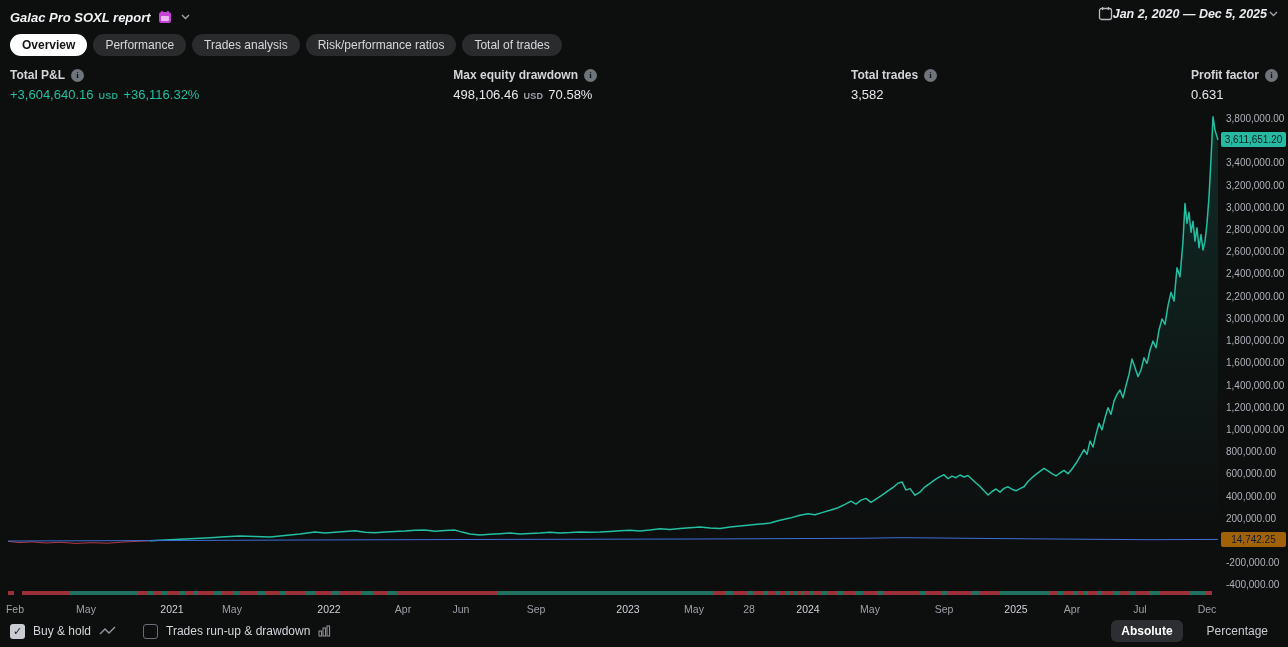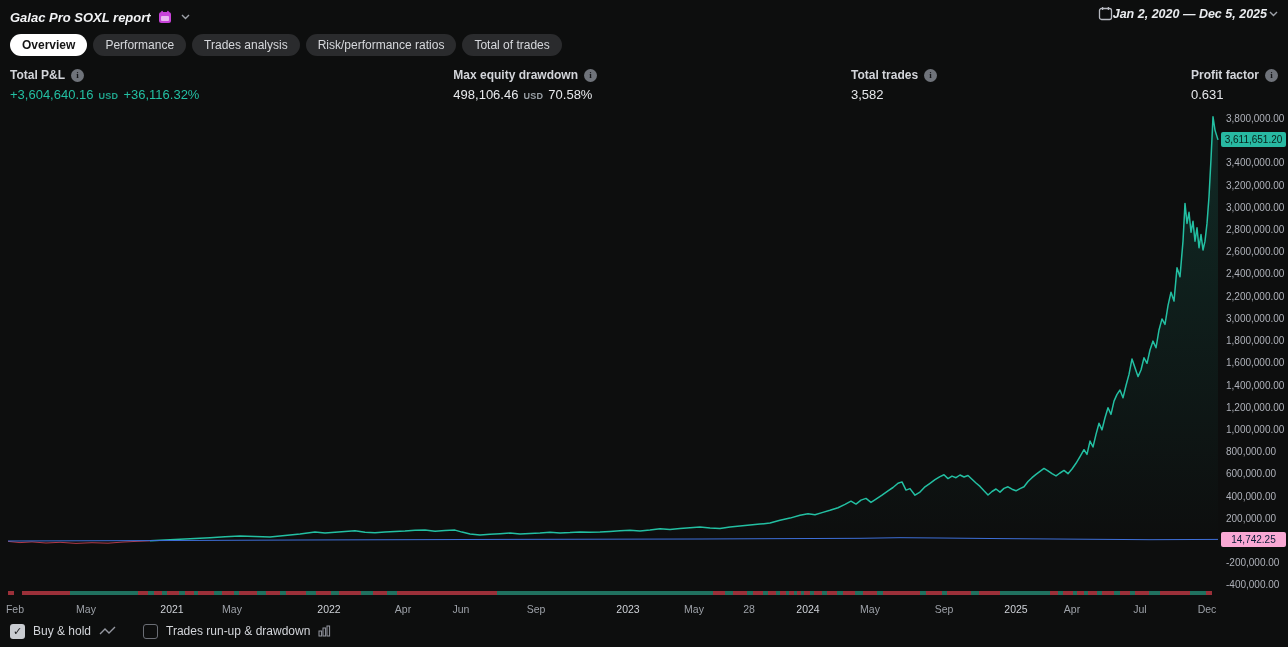--- a/index.html
+++ b/index.html
@@ -27,7 +27,7 @@
   .xlabel.major{color:#ced1d7;text-align:center;}
   .pricetag{position:absolute;left:1221px;width:65px;height:15px;border-radius:2px;font-size:10px;display:flex;align-items:center;justify-content:center;}
   .tag-equity{background:#28b9a2;color:#08201a;}
-  .tag-bh{background:#f9a8d4;color:#0c1c38;}
+  .tag-bh{background:#a16207;color:#0c1c38;}
   .strip{position:absolute;left:8px;top:485px;width:1206px;height:4px;display:flex;}
   .strip div{height:4px;}
   .seg-r{background:#9b3039;}

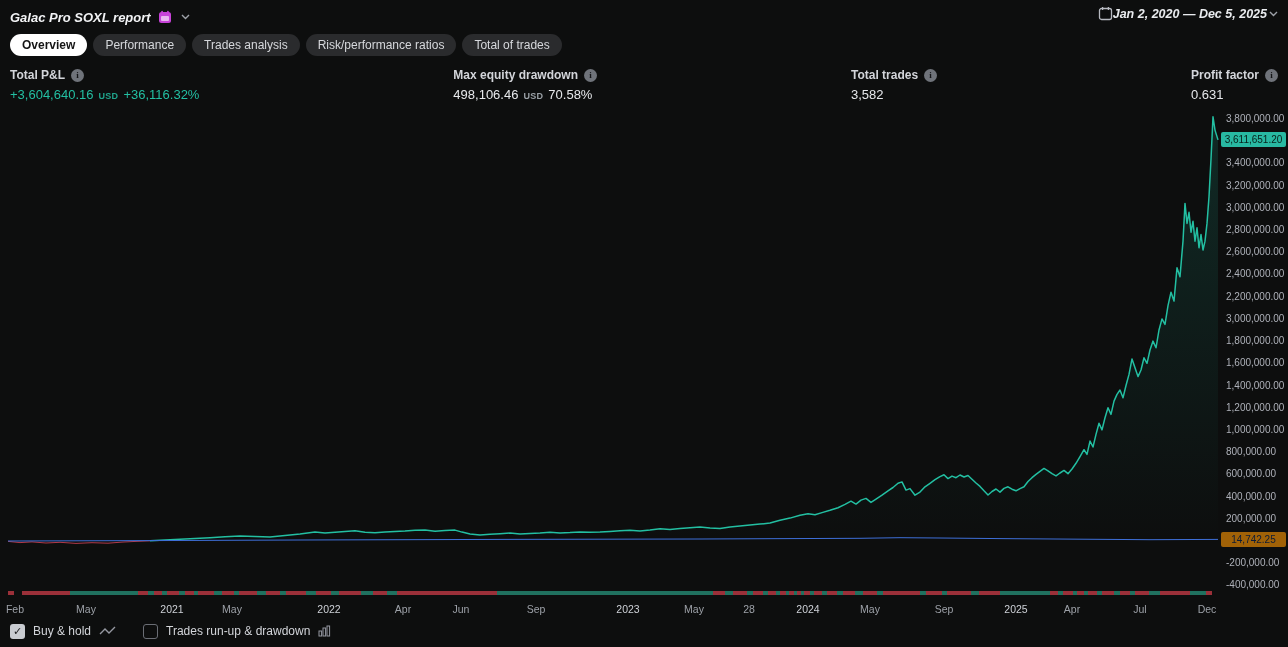--- a/index.html
+++ b/index.html
@@ -295,6 +295,10 @@
       </span>
     </div>
   </div>
+  <div class="fright">
+    <span class="mode active">Absolute</span>
+    <span class="mode">Percentage</span>
+  </div>
 </div>
 
 </body></html>

